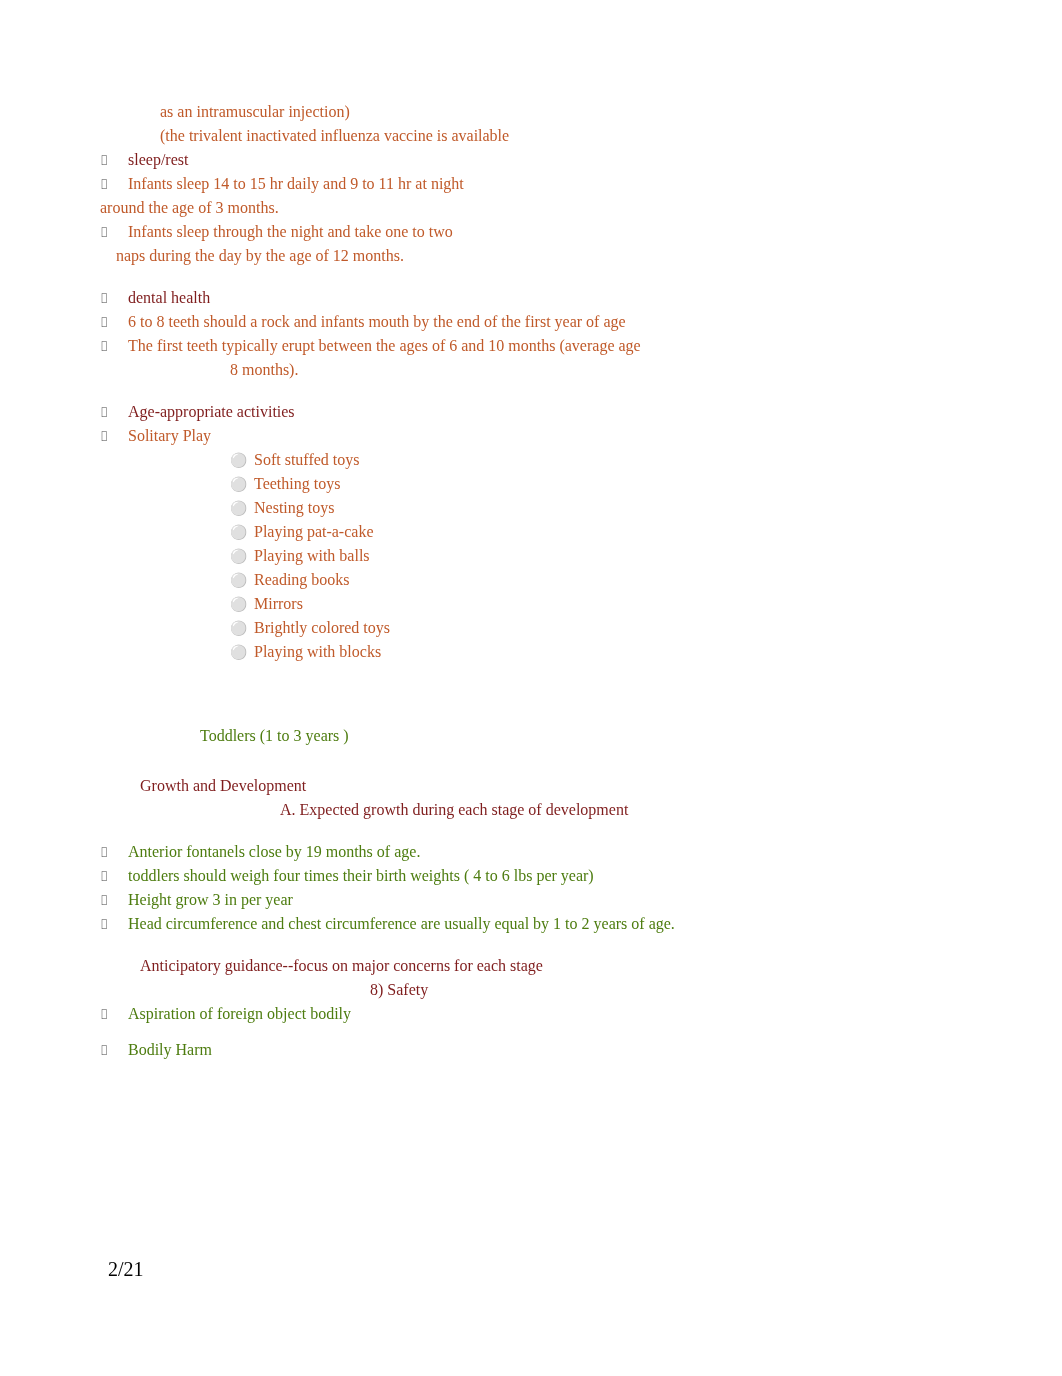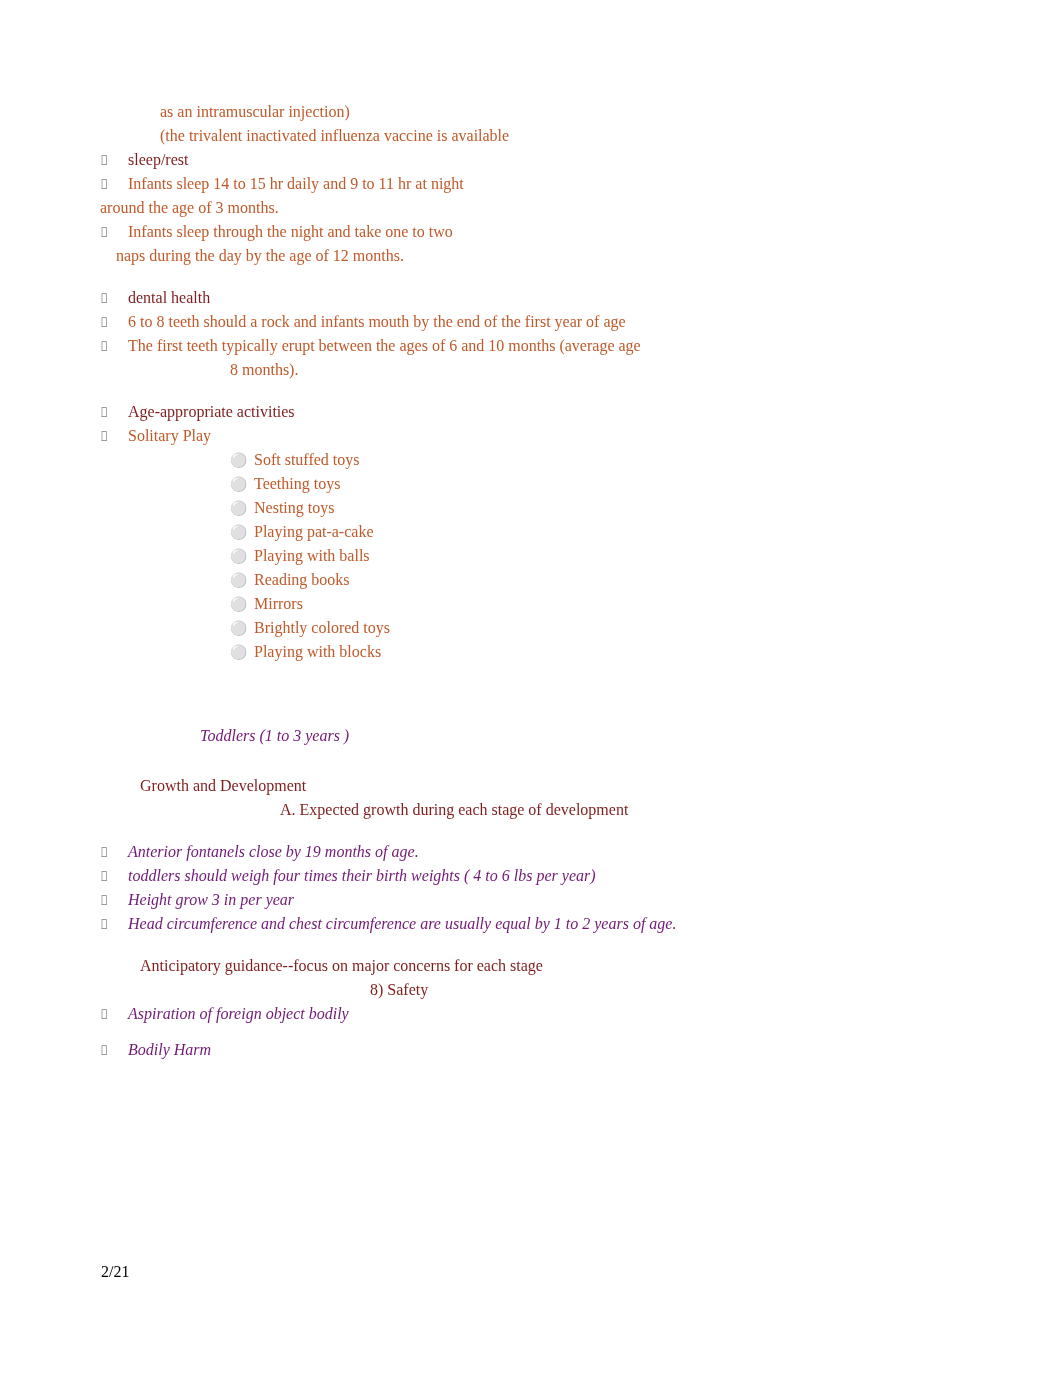--- a/index.html
+++ b/index.html
@@ -18,7 +18,7 @@
     padding: 100px 100px 0 100px;
   }
   .orange { color: #c05a2a; }
-  .blue { color: #701a75; font-style: italic; }
+  .blue { color: #4d7c0f; }
   .black { color: #7f1d1d; }
   .bullet-row {
     display: flex;

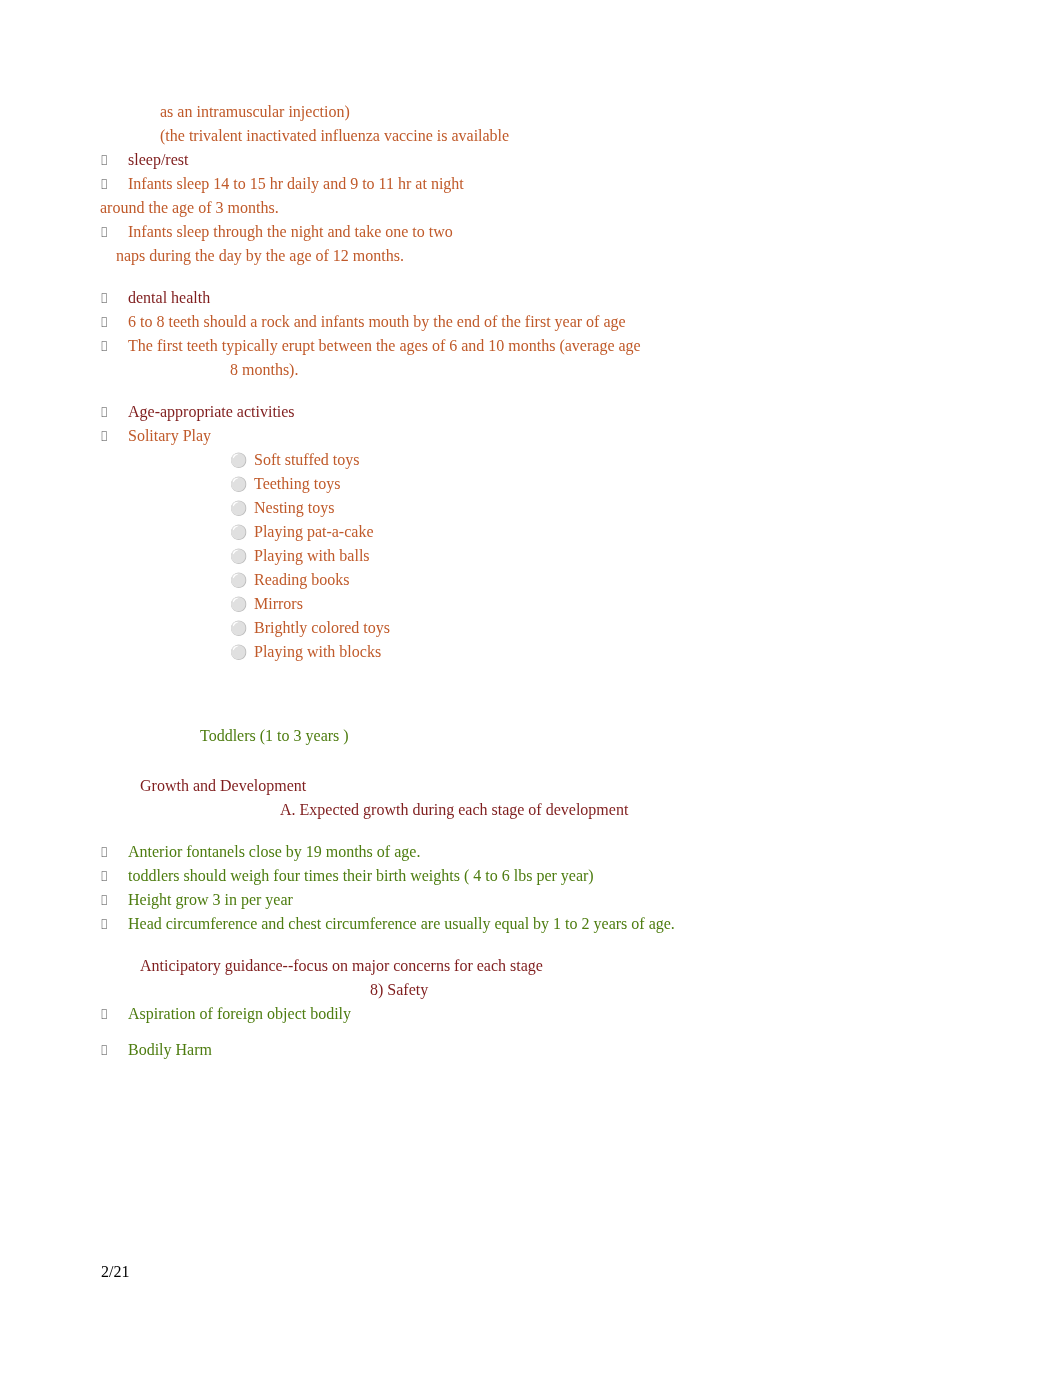--- a/index.html
+++ b/index.html
@@ -56,9 +56,9 @@
   .mid-gap { height: 26px; }
   .footer {
     position: absolute;
-    left: 101px;
+    left: 108px;
     bottom: 92px;
-    font-size: 16px;
+    font-size: 20px;
     color: #000;
   }
   .numlist {

